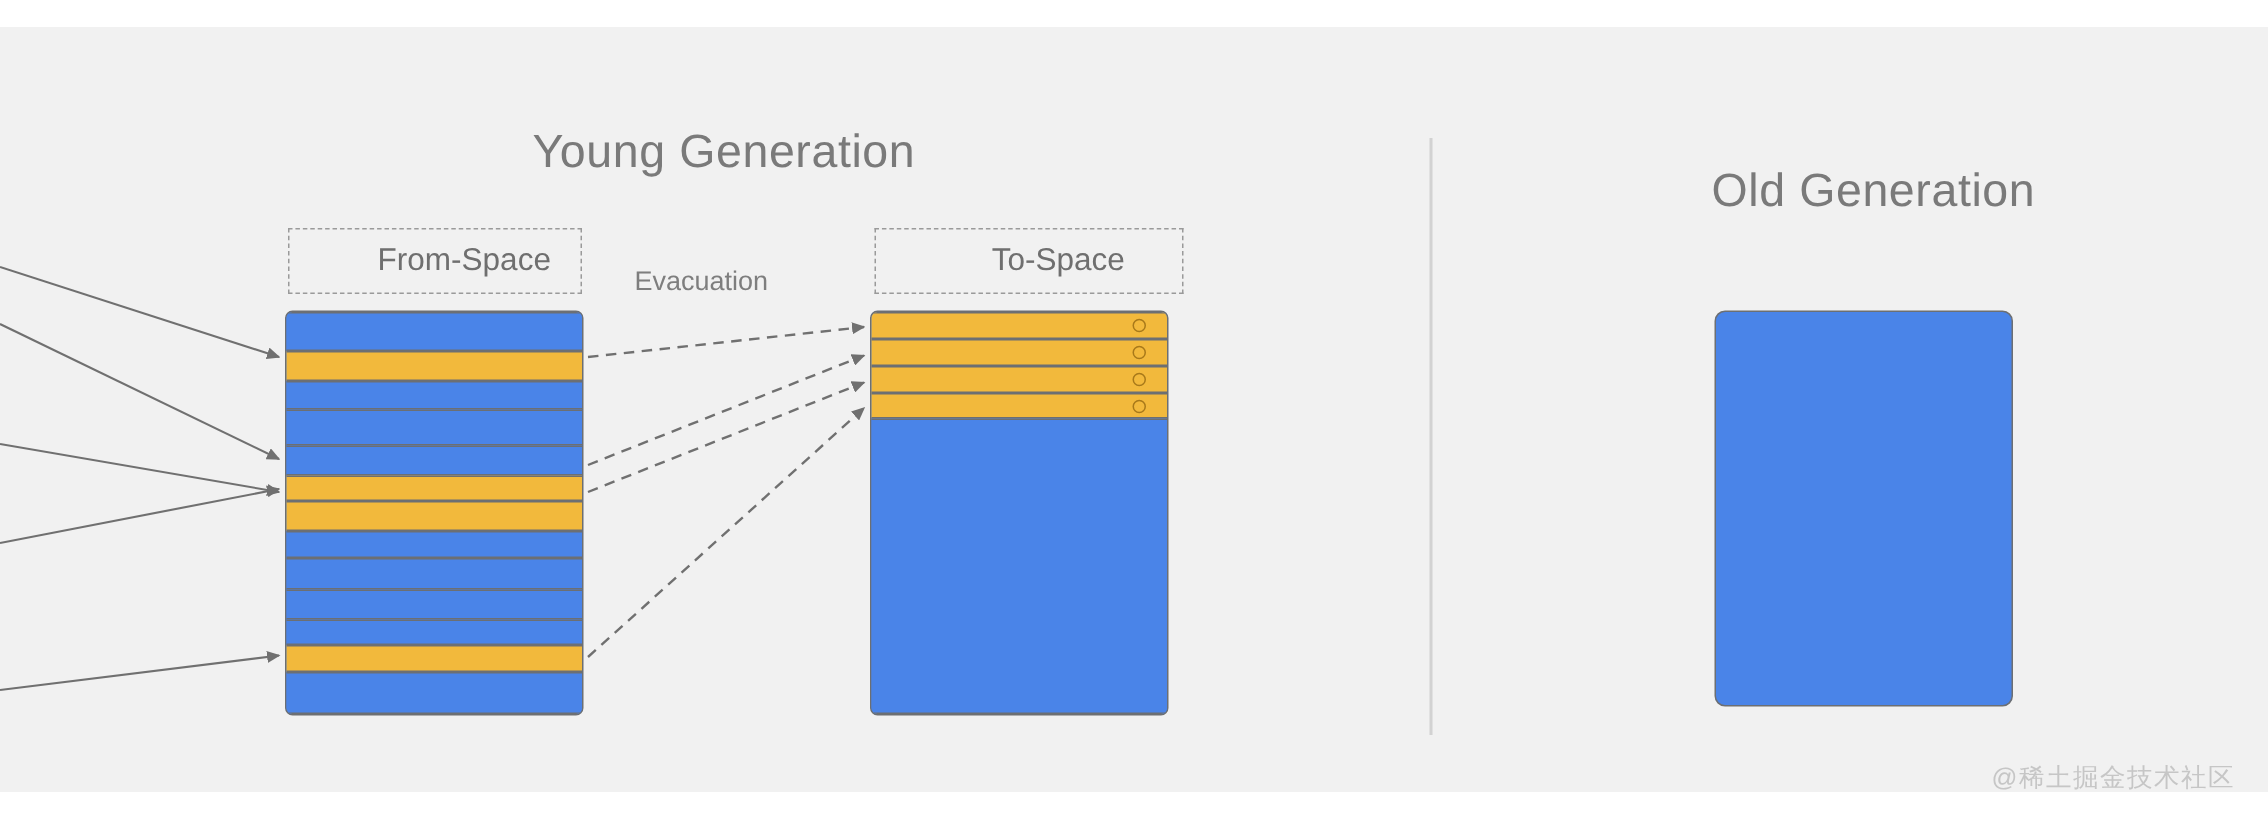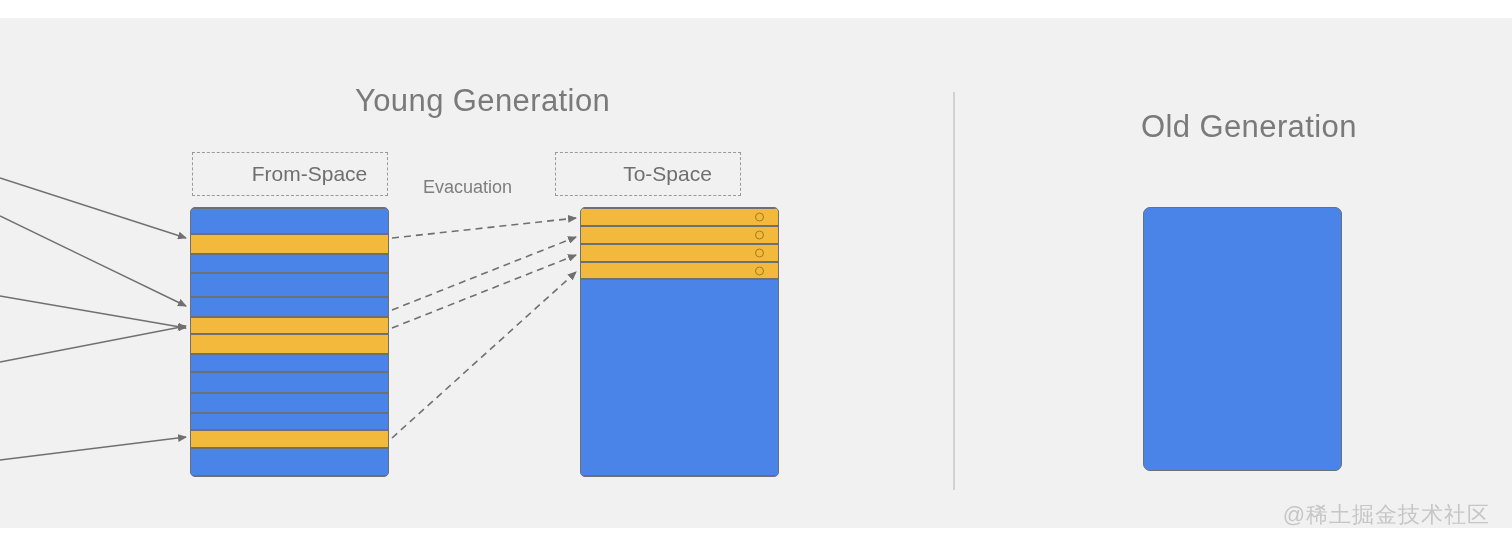--- a/index.html
+++ b/index.html
@@ -51,7 +51,7 @@
     padding-left: 39px;
   }
   #label-from { left: 192px; top: 152px; width: 196px; height: 44px; }
-  #label-to   { left: 555px; top: 152px; width: 186px; height: 44px; }
+  #label-to   { left: 583px; top: 152px; width: 206px; height: 44px; }
 
   
   #evacuation-label {

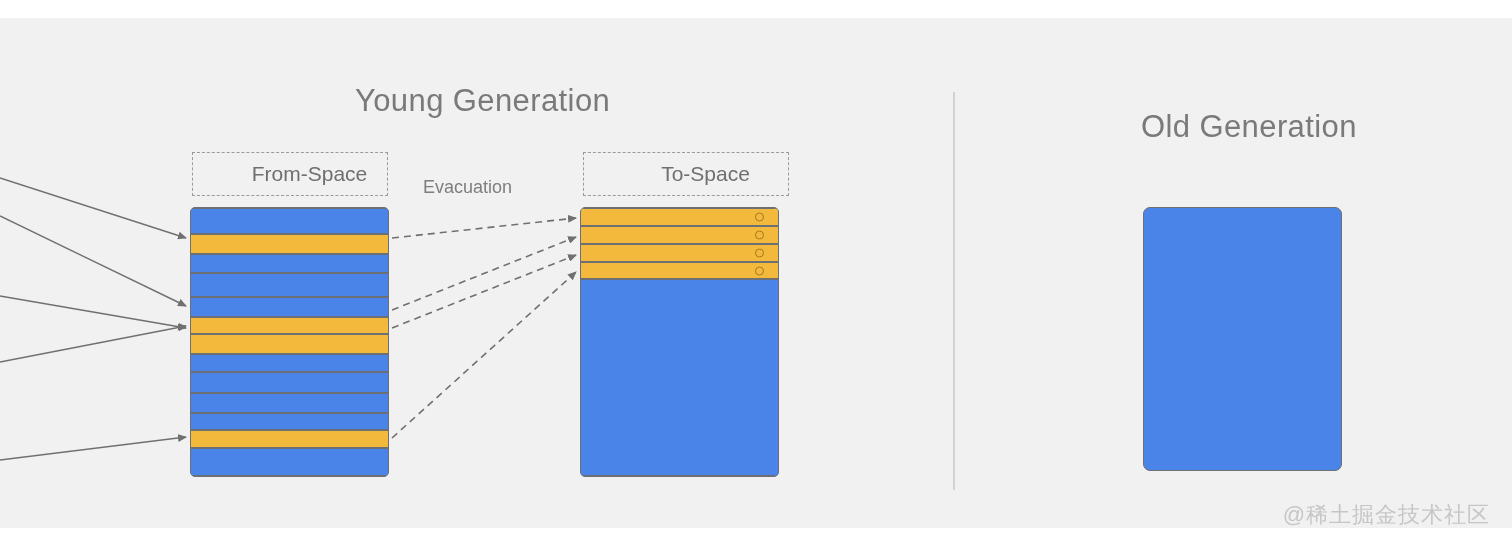--- a/index.html
+++ b/index.html
@@ -124,7 +124,7 @@
     right: 22px;
     bottom: 18px;
     color: #c6c6c6;
-    font-size: 22px;
+    font-size: 17px;
     letter-spacing: 1px;
     white-space: nowrap;
   }

